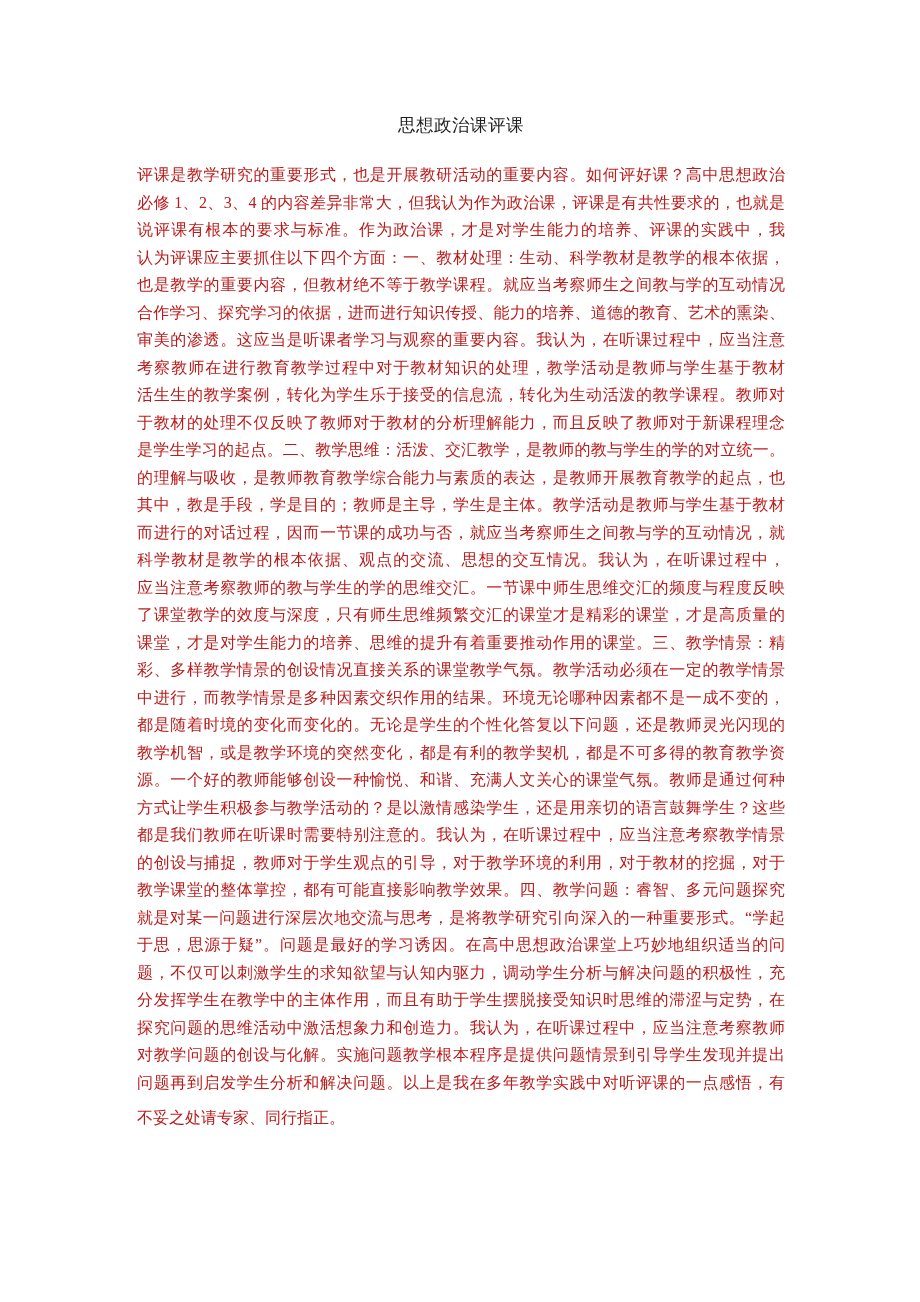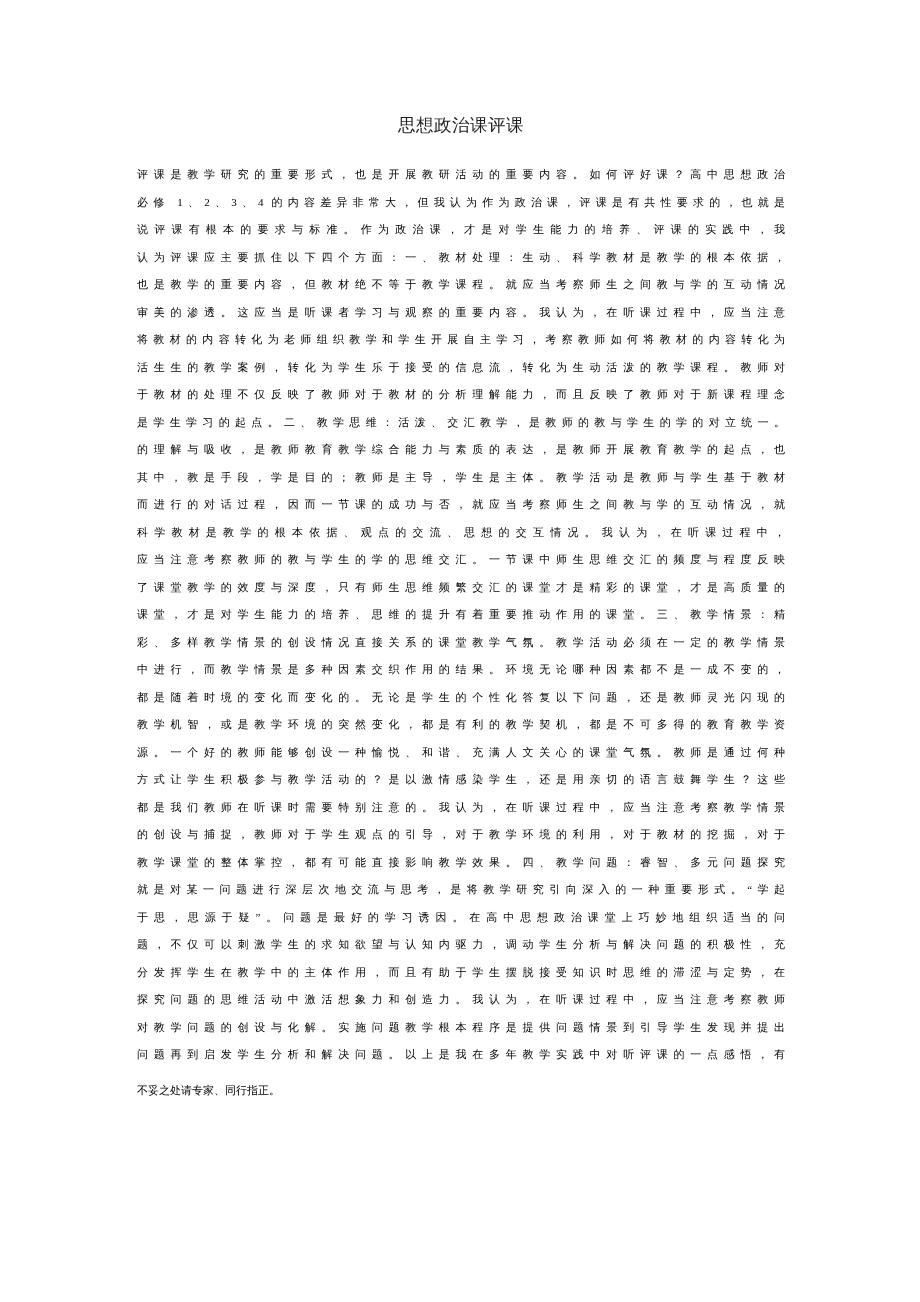--- a/index.html
+++ b/index.html
@@ -35,13 +35,13 @@
     margin: 0;
   }
   .paragraph .text-line {
-    font-size: 11px;
+    font-size: 16px;
     line-height: 27.5px;
     height: 27.5px;
     text-align: justify;
     text-align-last: justify;
     text-justify: inter-character;
-    color: #000000;
+    color: #b91c1c;
   }
   .paragraph .text-line:last-child {
     text-align-last: left;

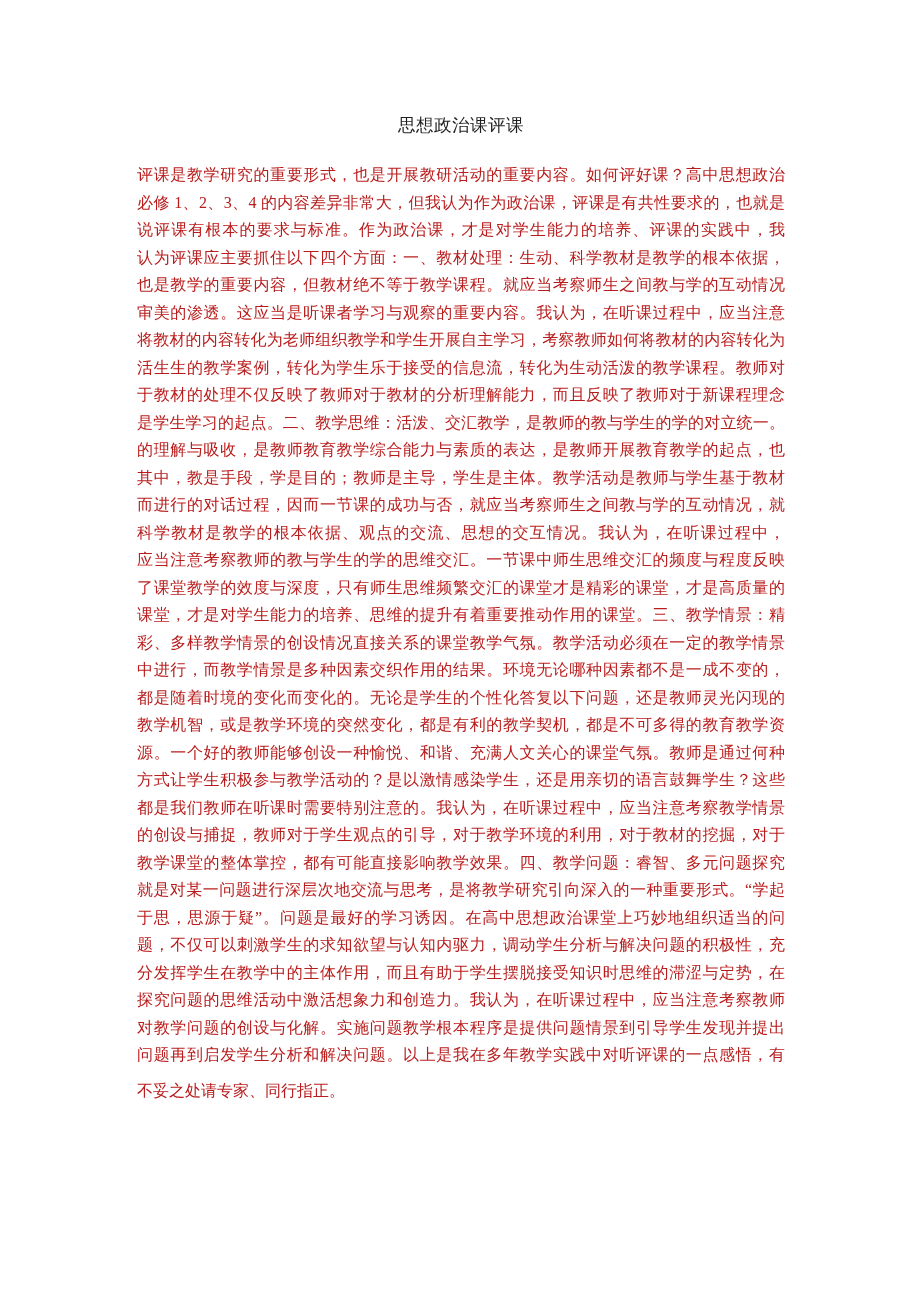--- a/index.html
+++ b/index.html
@@ -60,6 +60,7 @@
         <div class="text-line">说评课有根本的要求与标准。作为政治课，才是对学生能力的培养、评课的实践中，我</div>
         <div class="text-line">认为评课应主要抓住以下四个方面：一、教材处理：生动、科学教材是教学的根本依据，</div>
         <div class="text-line">也是教学的重要内容，但教材绝不等于教学课程。就应当考察师生之间教与学的互动情况</div>
+        <div class="text-line">合作学习、探究学习的依据，进而进行知识传授、能力的培养、道德的教育、艺术的熏染、</div>
         <div class="text-line">审美的渗透。这应当是听课者学习与观察的重要内容。我认为，在听课过程中，应当注意</div>
         <div class="text-line">将教材的内容转化为老师组织教学和学生开展自主学习，考察教师如何将教材的内容转化为</div>
         <div class="text-line">活生生的教学案例，转化为学生乐于接受的信息流，转化为生动活泼的教学课程。教师对</div>

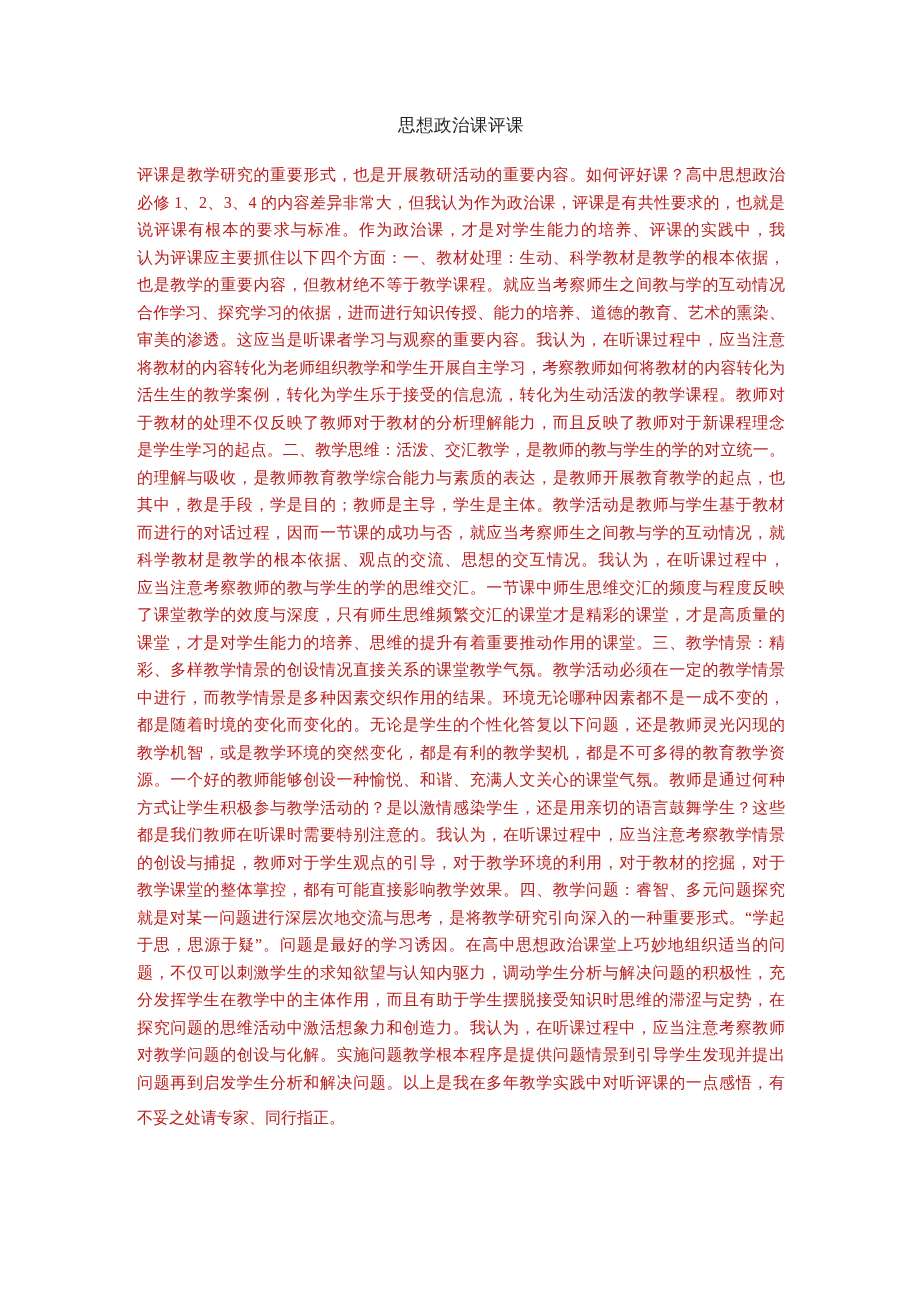--- a/index.html
+++ b/index.html
@@ -62,7 +62,7 @@
         <div class="text-line">也是教学的重要内容，但教材绝不等于教学课程。就应当考察师生之间教与学的互动情况</div>
         <div class="text-line">合作学习、探究学习的依据，进而进行知识传授、能力的培养、道德的教育、艺术的熏染、</div>
         <div class="text-line">审美的渗透。这应当是听课者学习与观察的重要内容。我认为，在听课过程中，应当注意</div>
-        <div class="text-line">将教材的内容转化为老师组织教学和学生开展自主学习，考察教师如何将教材的内容转化为</div>
+        <div class="text-line">考察教师在进行教育教学过程中对于教材知识的处理，教学活动是教师与学生基于教材</div>
         <div class="text-line">活生生的教学案例，转化为学生乐于接受的信息流，转化为生动活泼的教学课程。教师对</div>
         <div class="text-line">于教材的处理不仅反映了教师对于教材的分析理解能力，而且反映了教师对于新课程理念</div>
         <div class="text-line">是学生学习的起点。二、教学思维：活泼、交汇教学，是教师的教与学生的学的对立统一。</div>

